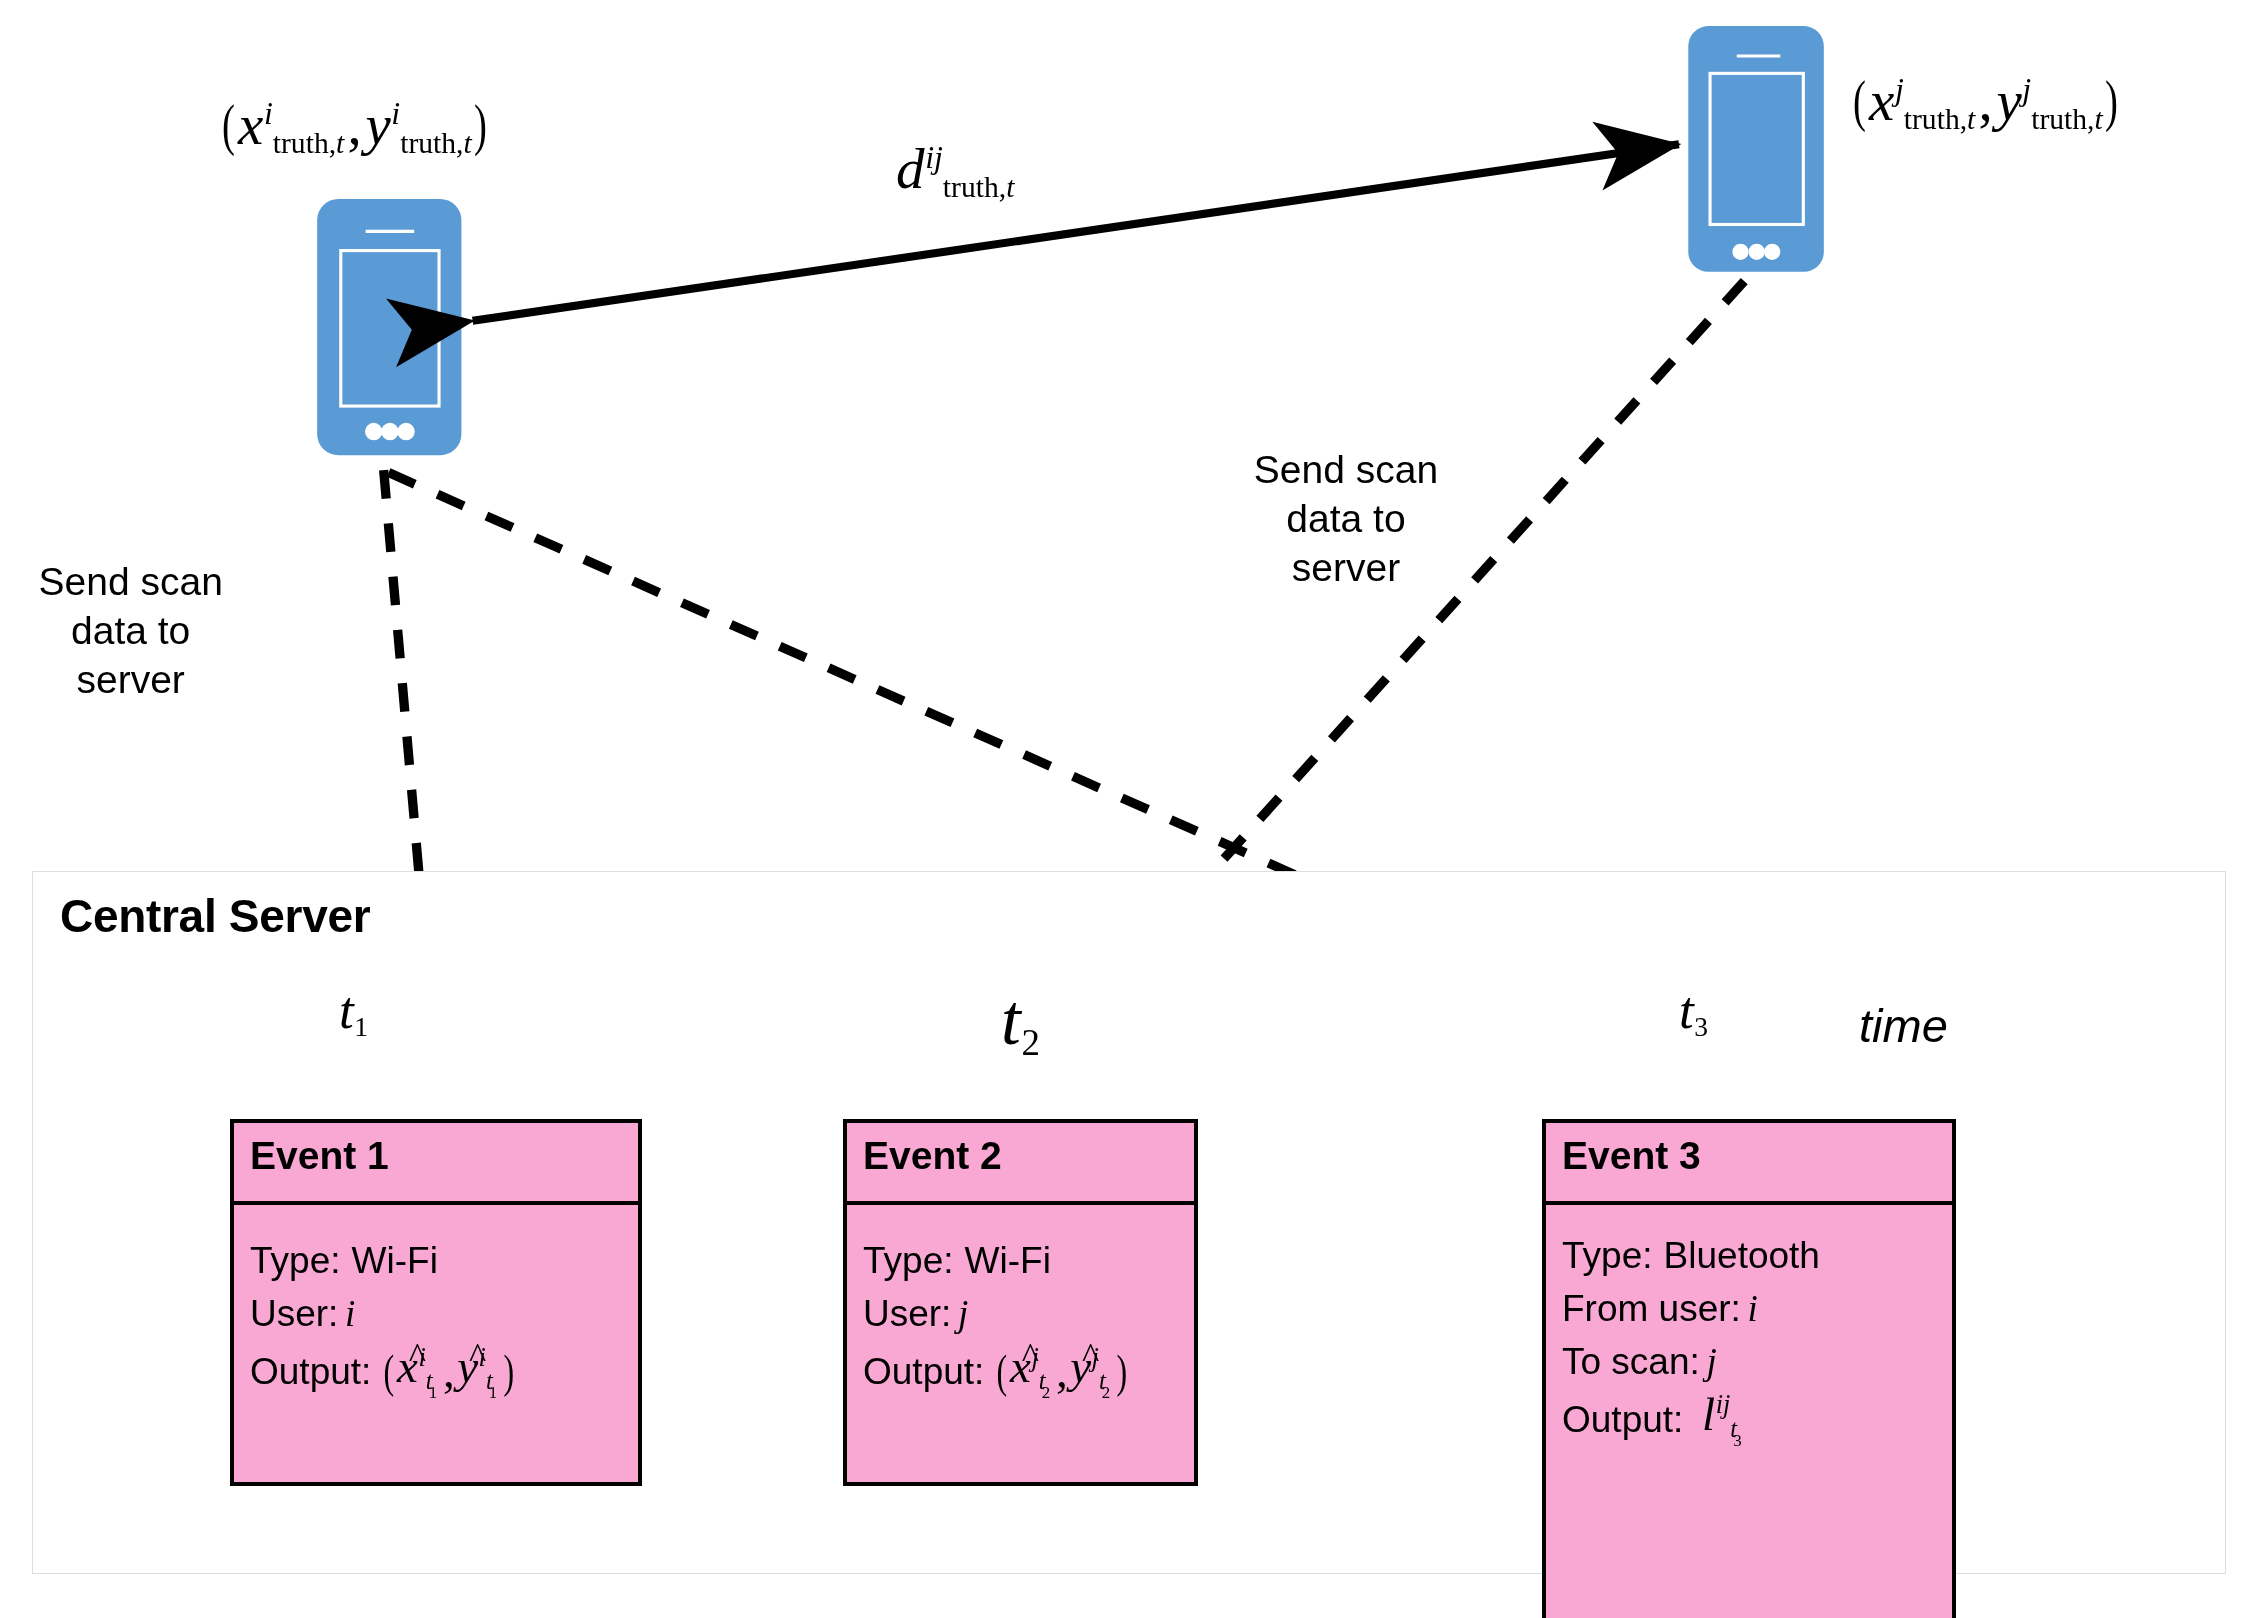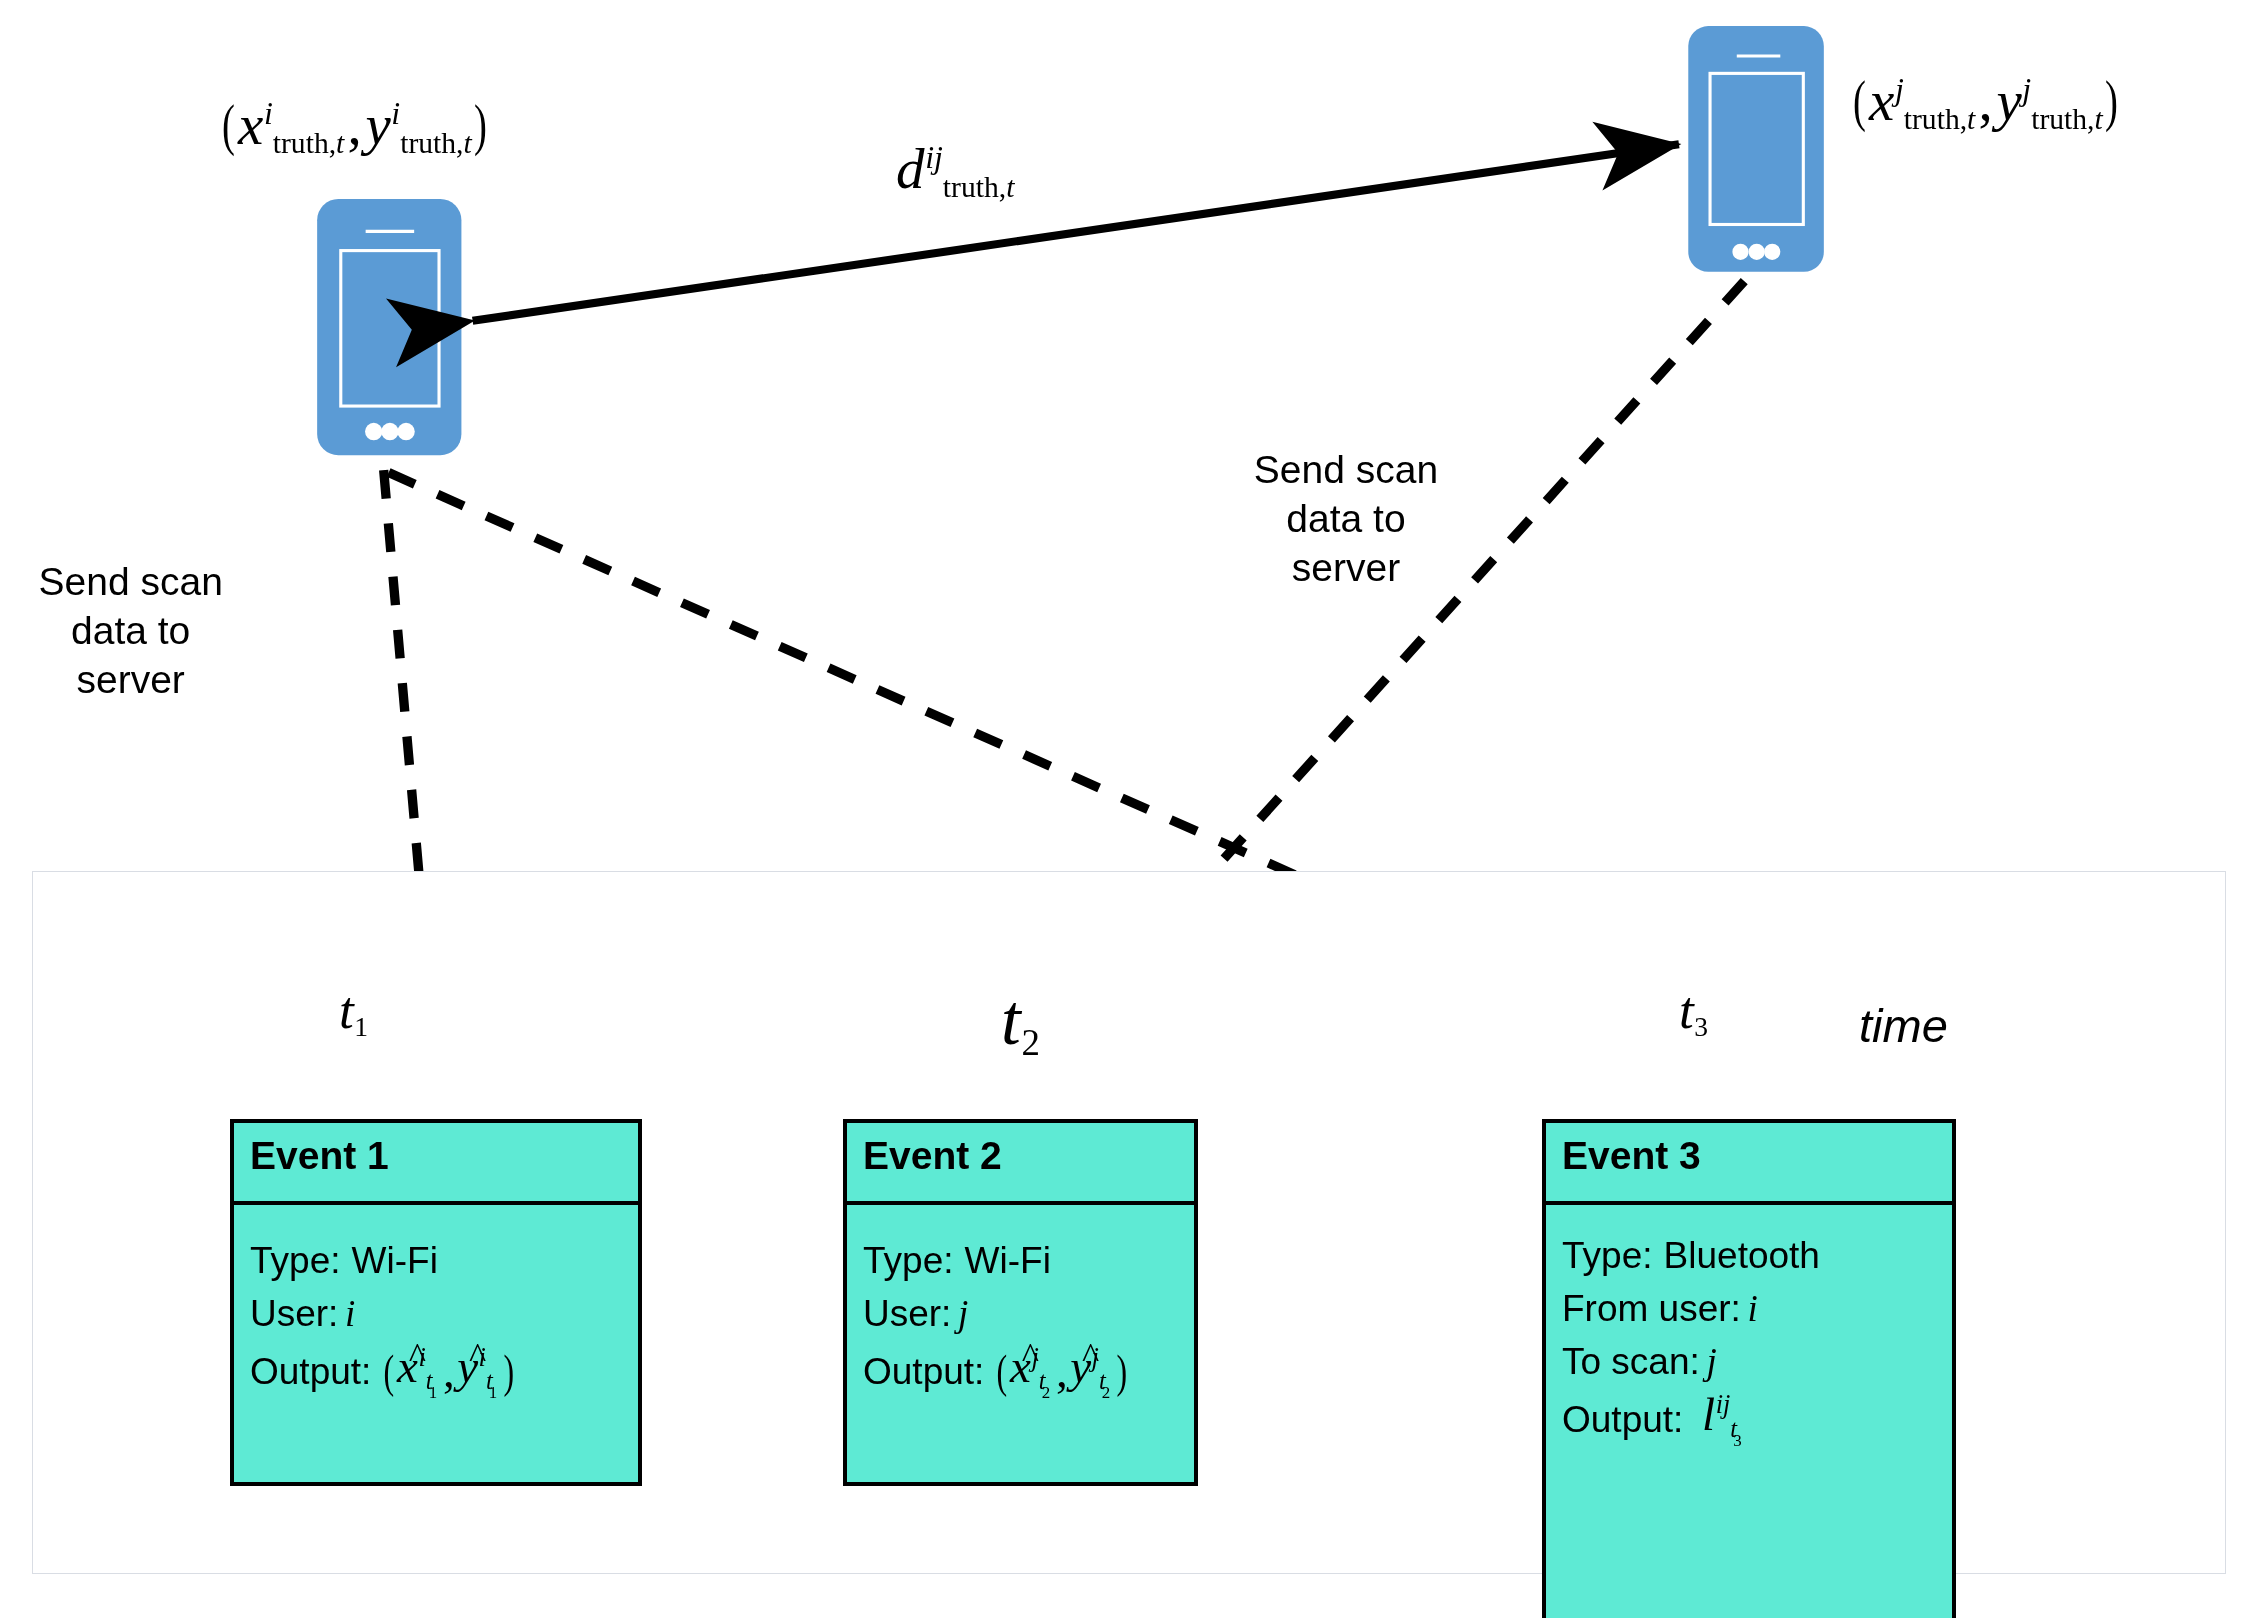--- a/index.html
+++ b/index.html
@@ -139,6 +139,7 @@
   </div>
 
   <div id="server-panel"></div>
+  <div id="server-title" class="txt">Central Server</div>
 
   <div class="txt math" style="left:339px;top:980px;font-size:53px;">
     <span class="var"><span>t</span><span class="sub">1</span></span>

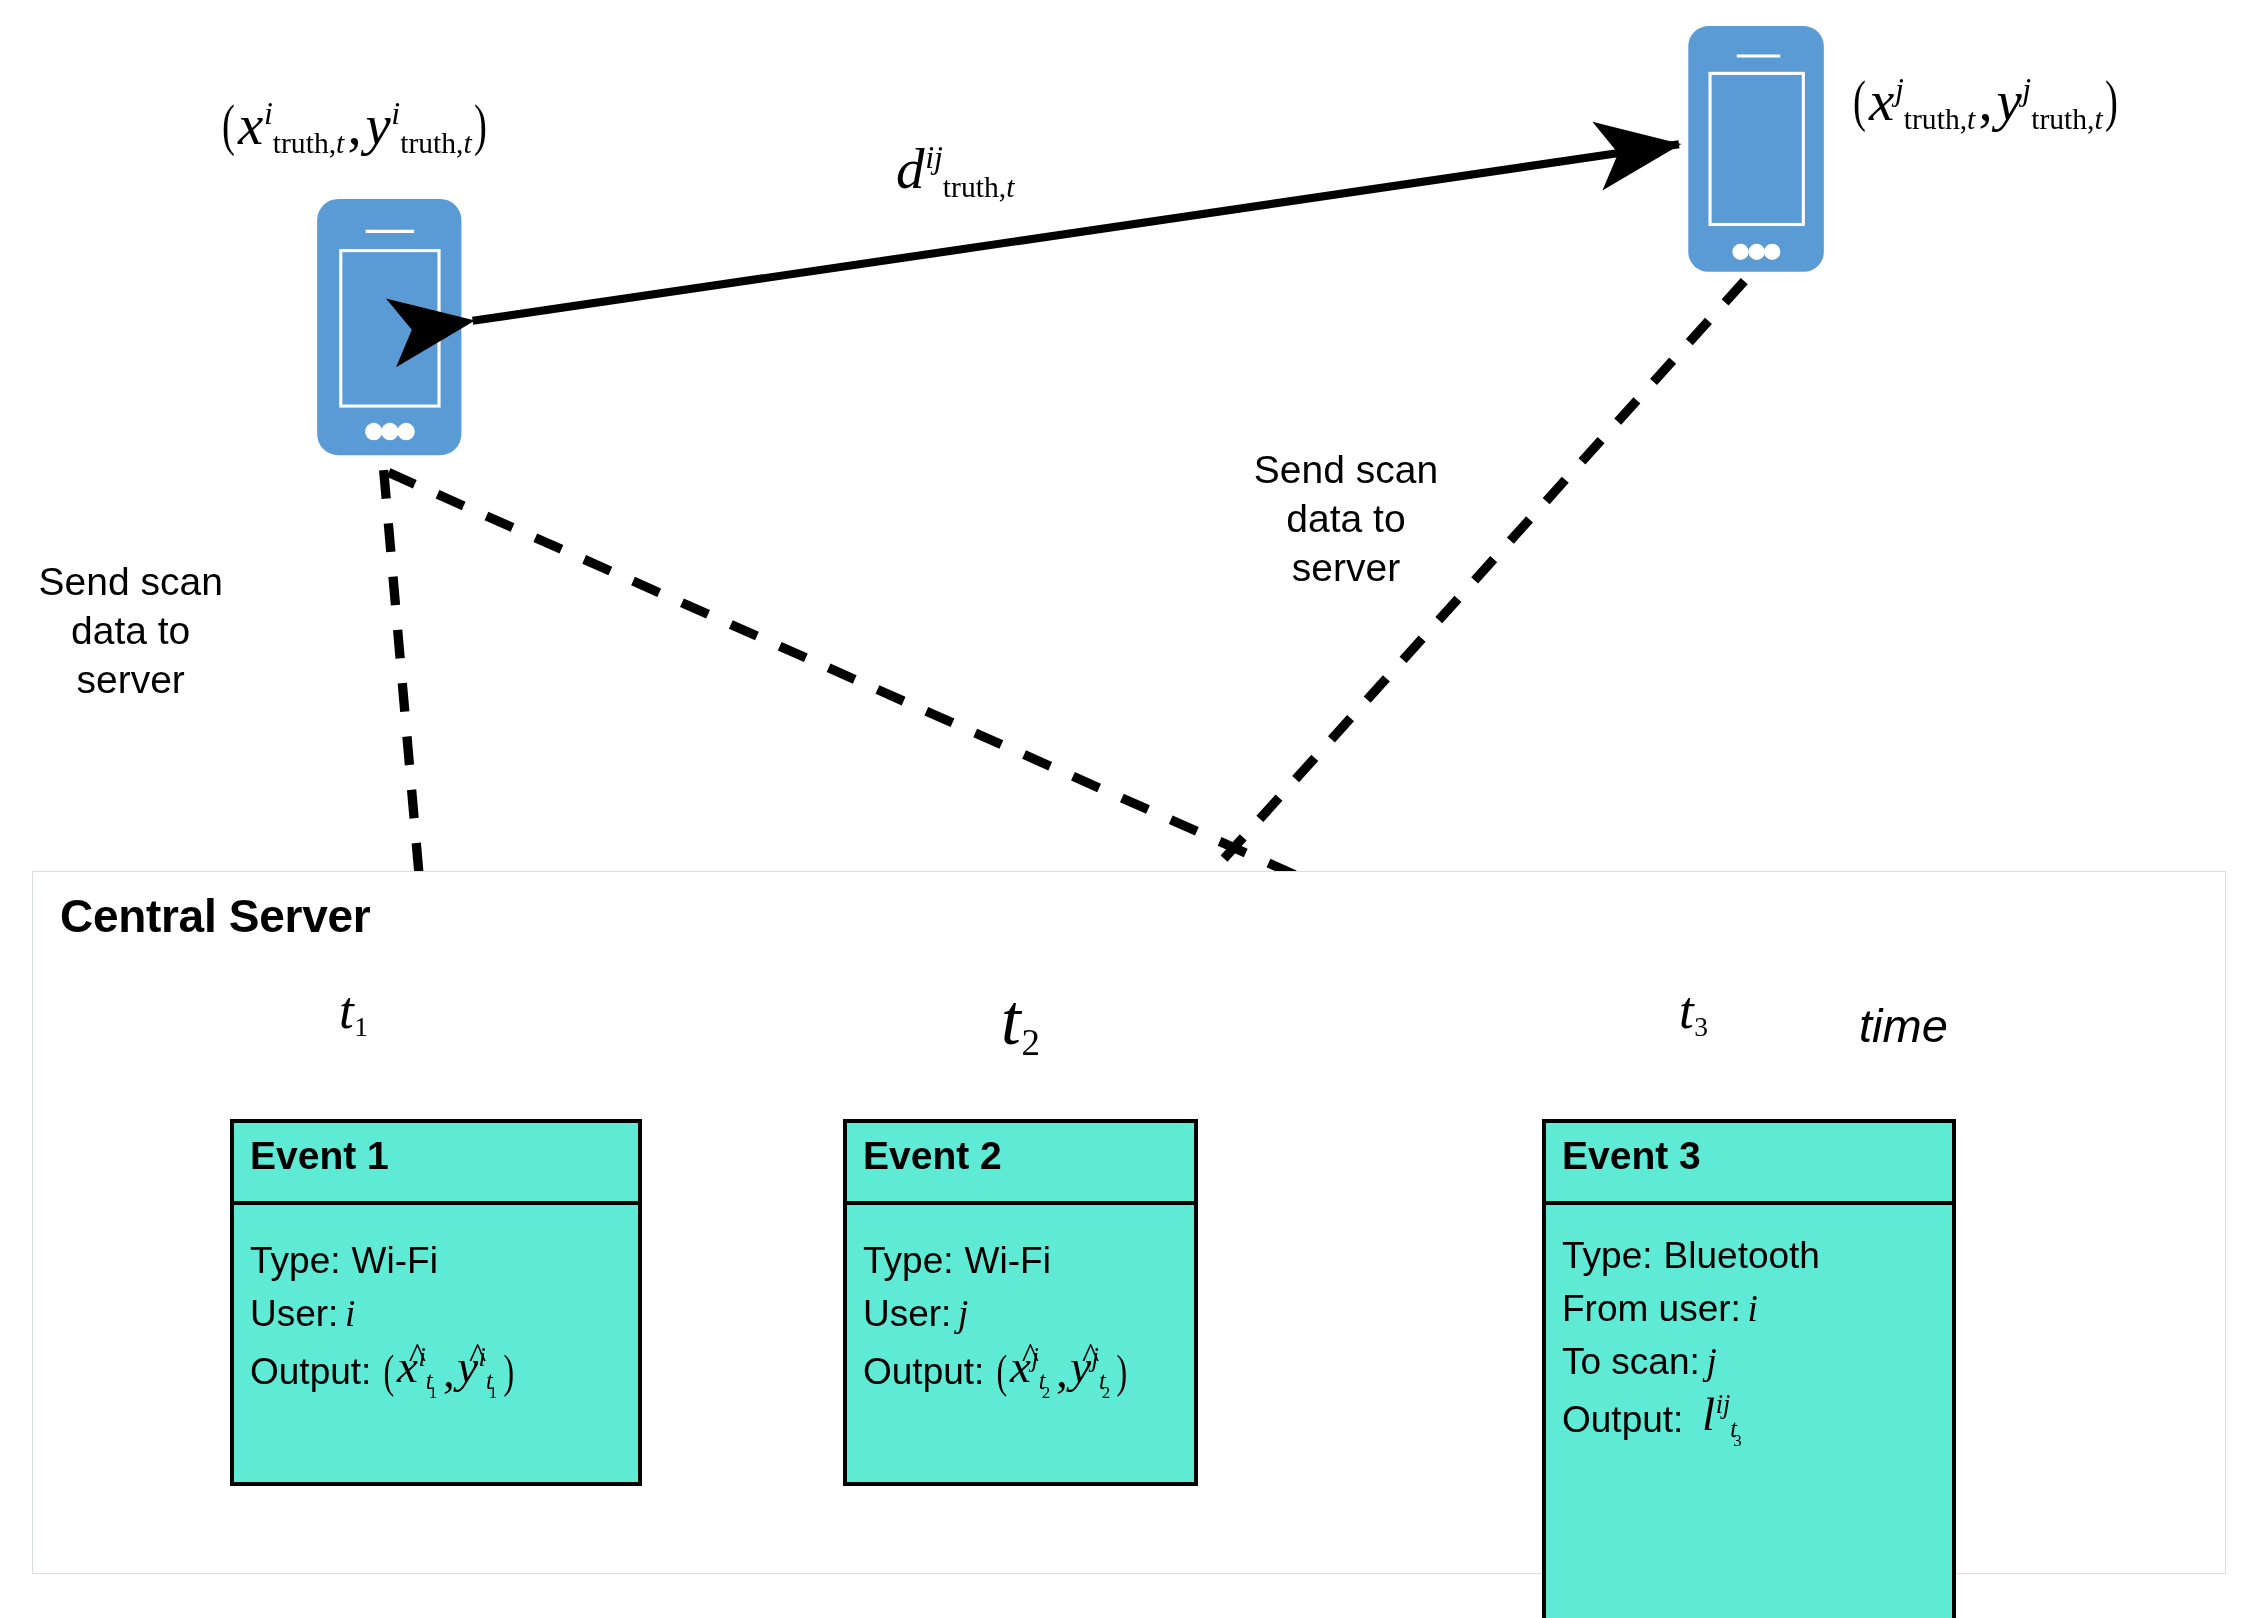--- a/index.html
+++ b/index.html
@@ -35,7 +35,7 @@
                 font-family:"Liberation Sans",sans-serif;letter-spacing:-0.3px;}
 
   
-  .event-box{position:absolute;border:4.4px solid #000;background:#5eead4;box-sizing:border-box;}
+  .event-box{position:absolute;border:4.4px solid #000;background:#f9a8d4;box-sizing:border-box;}
   .event-head{height:82px;border-bottom:4.4px solid #000;box-sizing:border-box;position:relative;}
   .event-head span{position:absolute;left:16px;top:11.2px;font-size:39px;font-weight:bold;
                    font-family:"Liberation Sans",sans-serif;}

